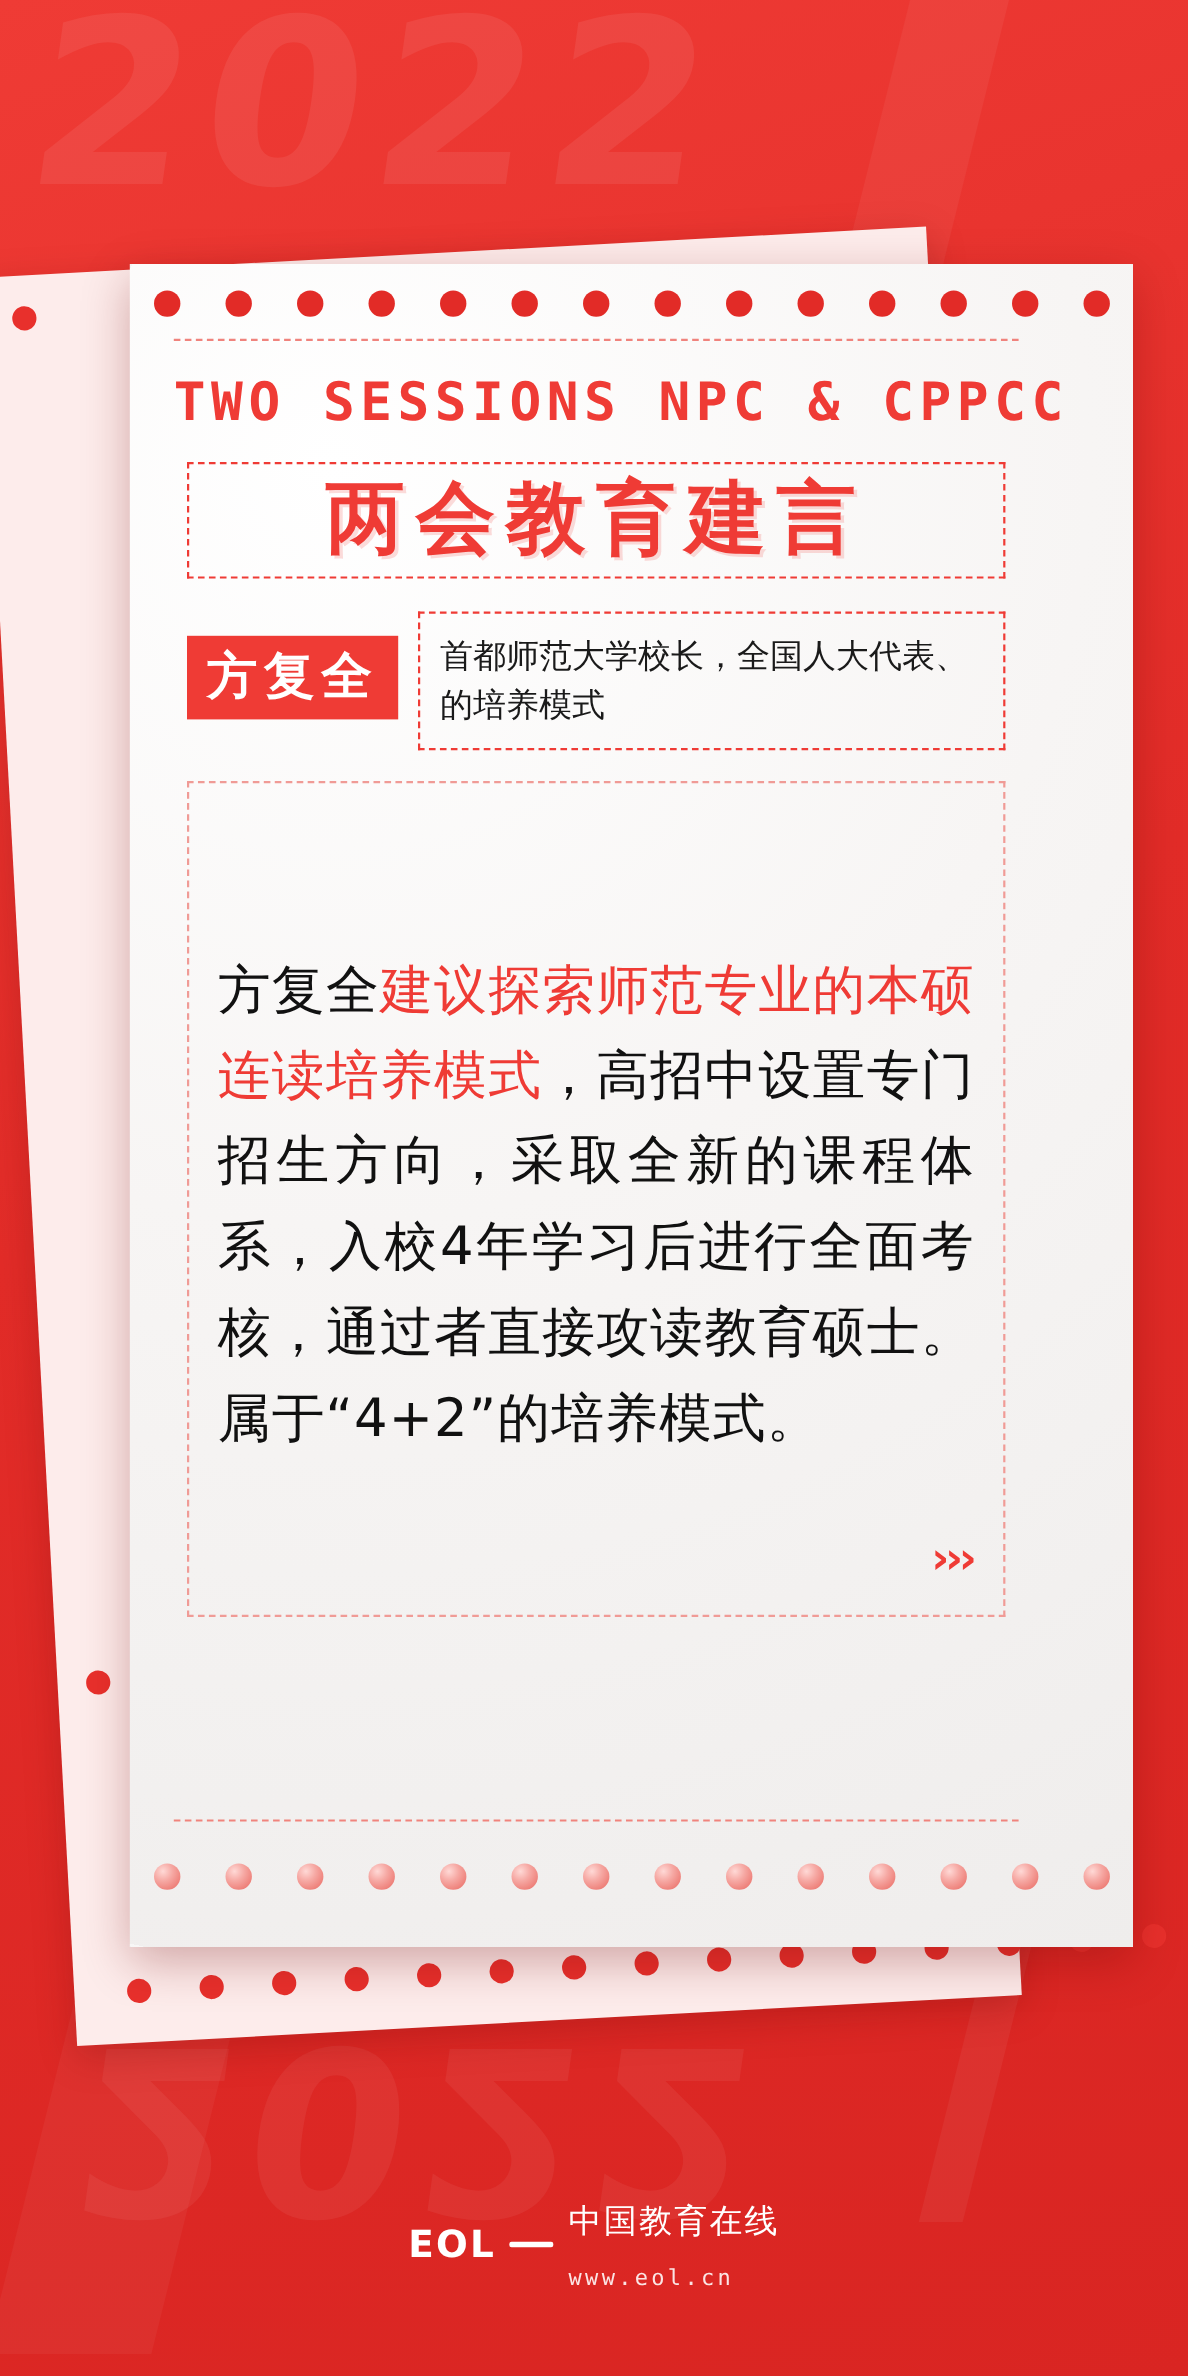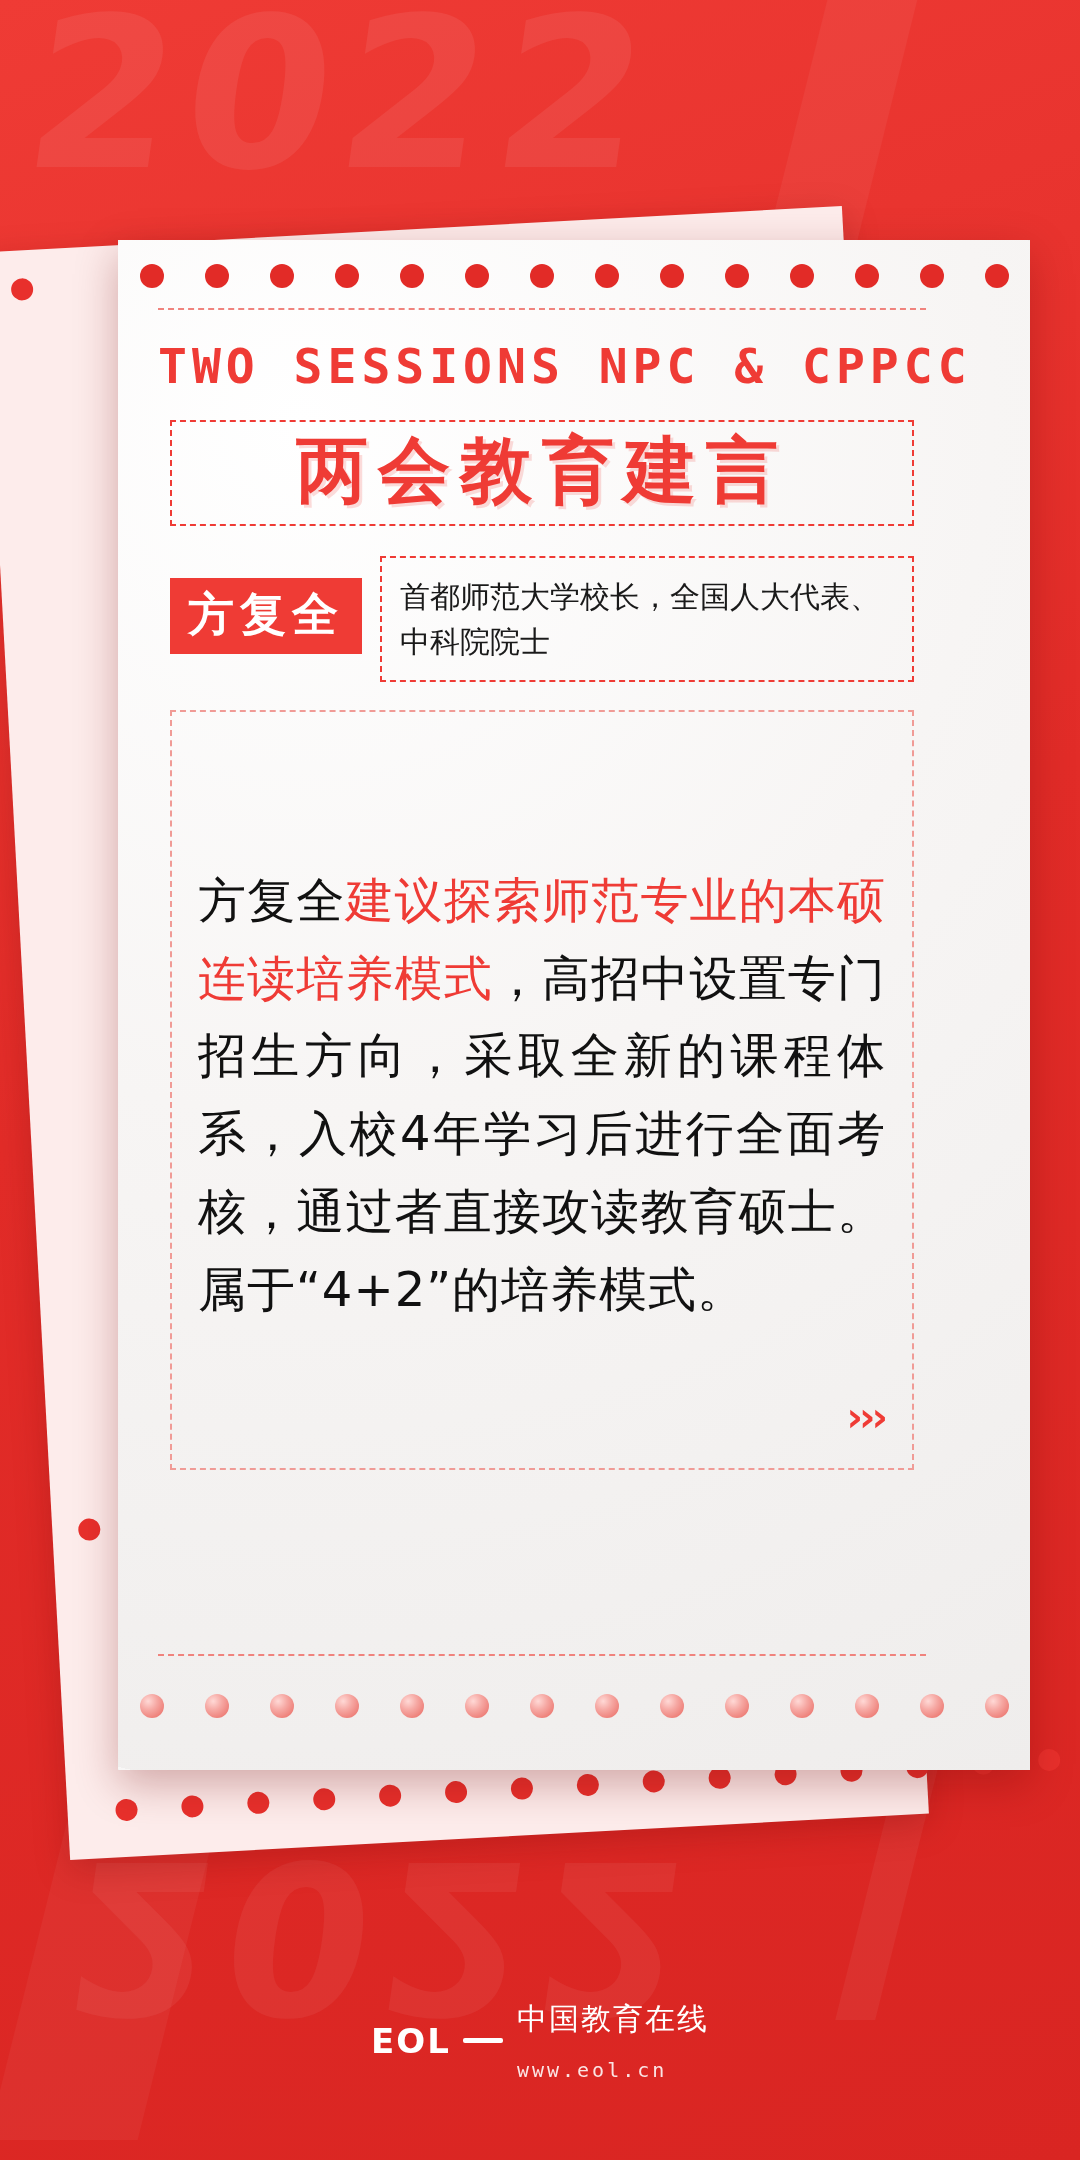--- a/index.html
+++ b/index.html
@@ -312,7 +312,7 @@
 
       <div class="person-row">
         <div class="name-tag">方复全</div>
-        <div class="role-box">首都师范大学校长，全国人大代表、中科院院士</div>
+        <div class="role-box">首都师范大学校长，全国人大代表、的培养模式</div>
       </div>
 
       <div class="quote-box">

